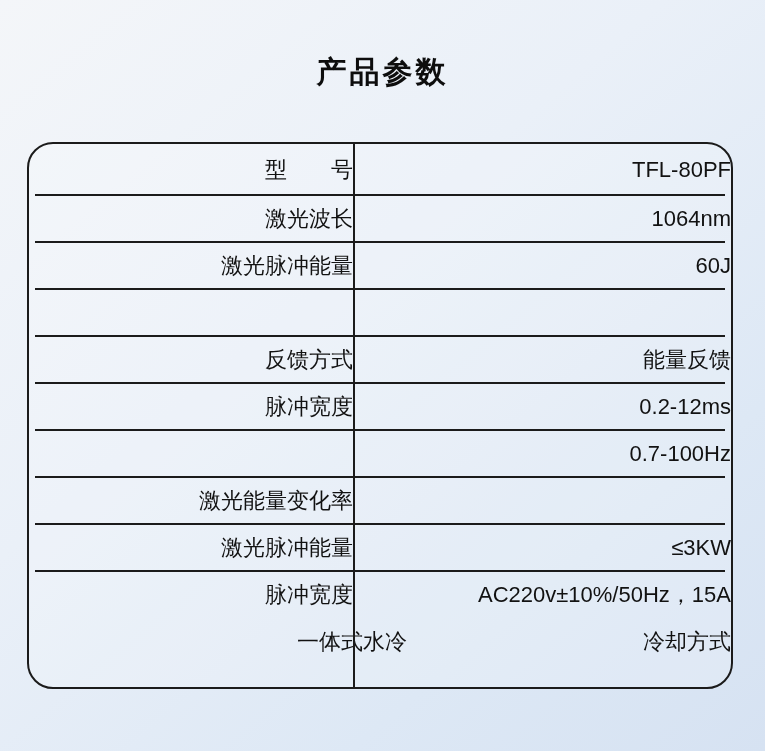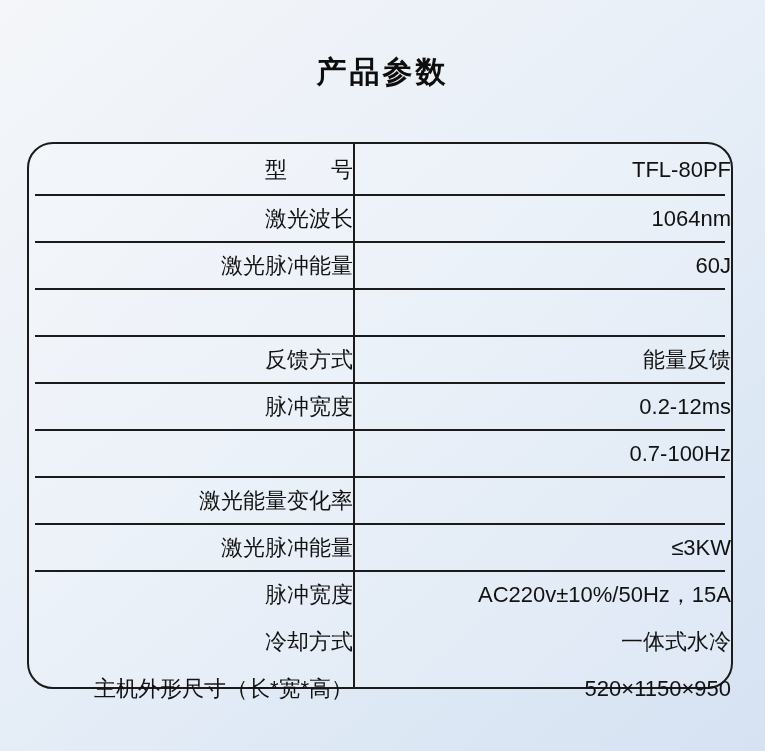--- a/index.html
+++ b/index.html
@@ -140,8 +140,8 @@
     </div>
 
     <div class="row">
+      <div class="cell value">一体式水冷</div>
       <div class="cell label">冷却方式</div>
-      <div class="cell value">一体式水冷</div>
     </div>
 
     <div class="row">

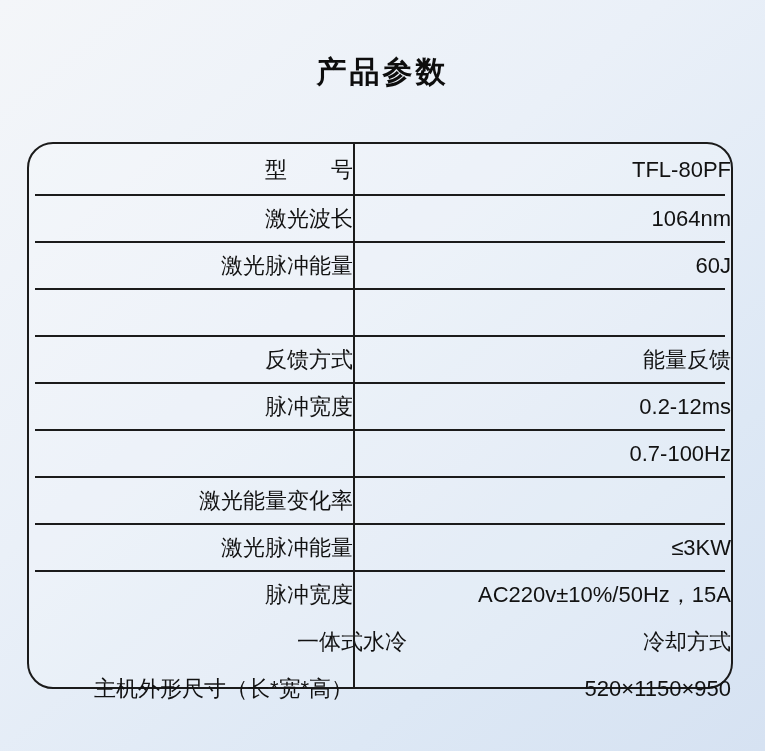--- a/index.html
+++ b/index.html
@@ -144,10 +144,6 @@
       <div class="cell label">冷却方式</div>
     </div>
 
-    <div class="row">
-      <div class="cell label">主机外形尺寸（长*宽*高）</div>
-      <div class="cell value">520×1150×950</div>
-    </div>
 
   </div>
   <div class="col-divider"></div>

